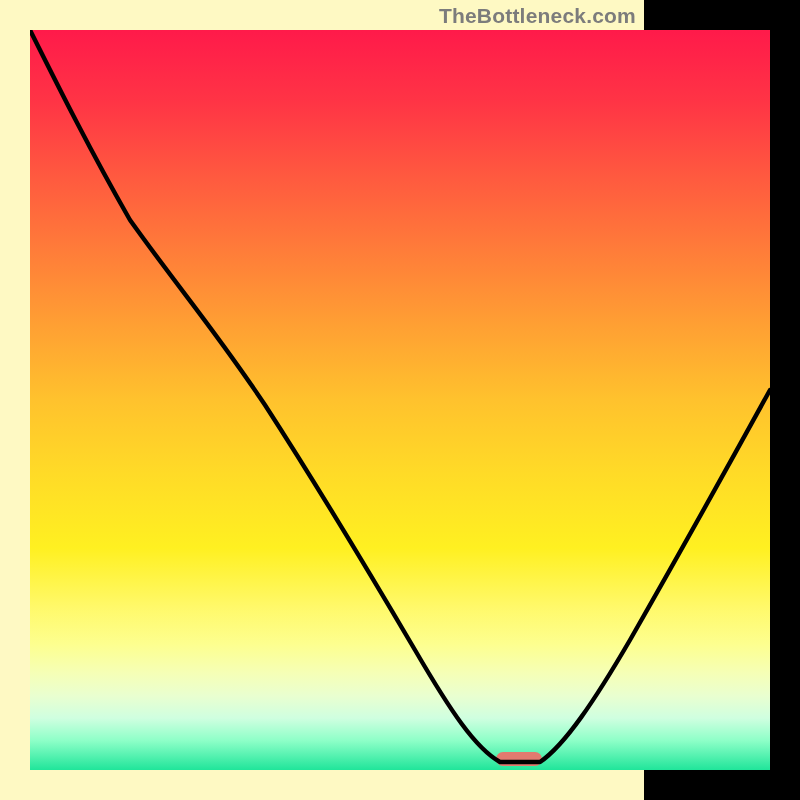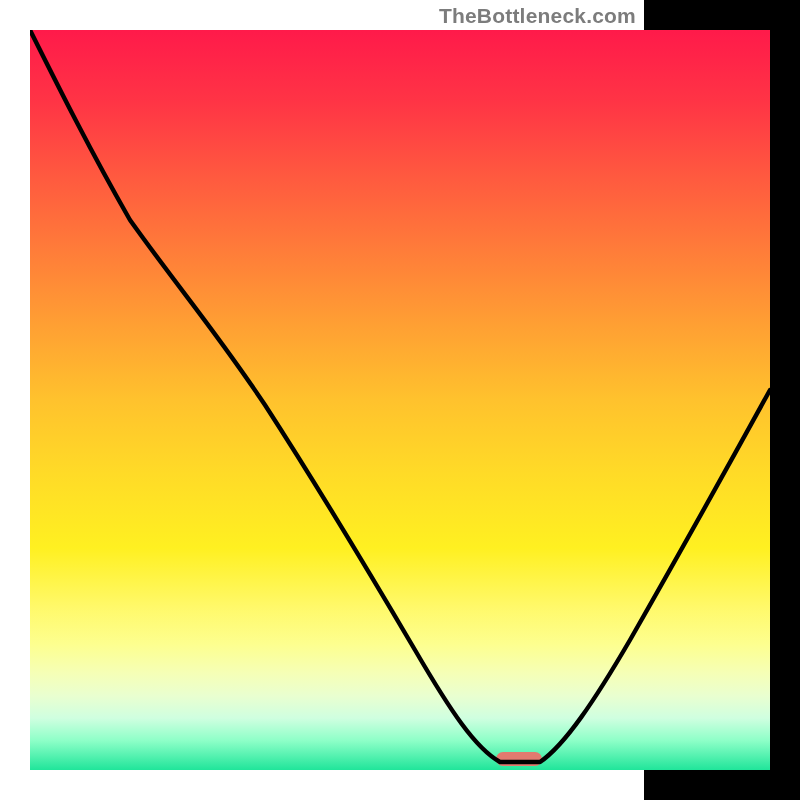--- a/index.html
+++ b/index.html
@@ -14,7 +14,7 @@
     position: relative;
     width: 644px;
     height: 800px;
-    background: #ffffff;
+    background: #fef9c3;
   }
   .plot {
     position: absolute;

